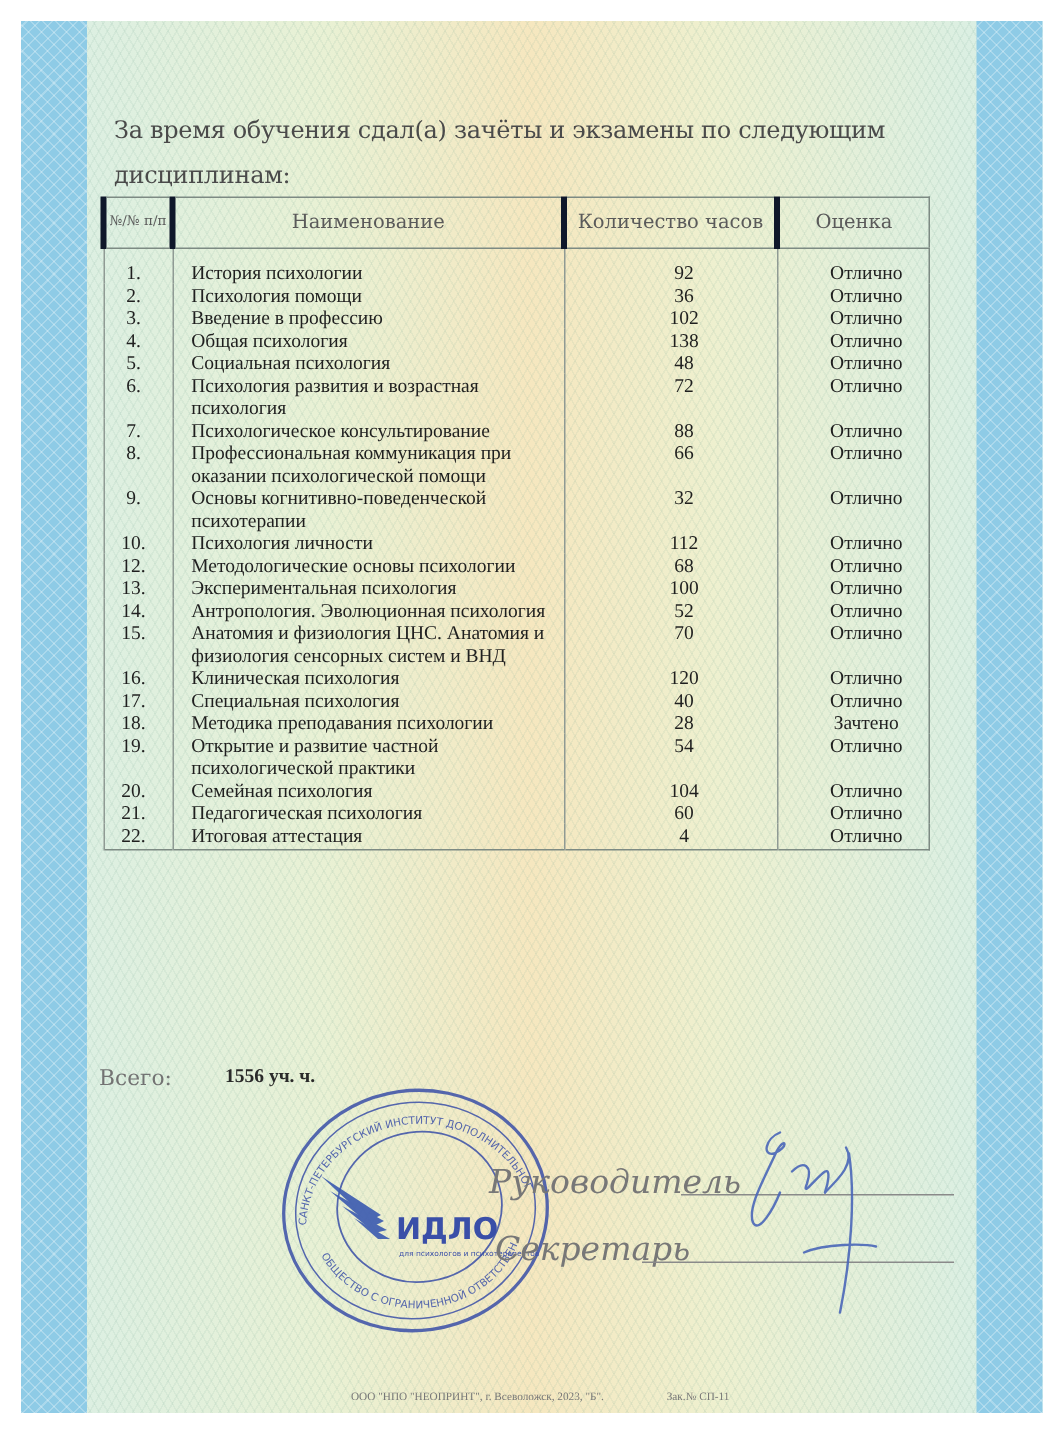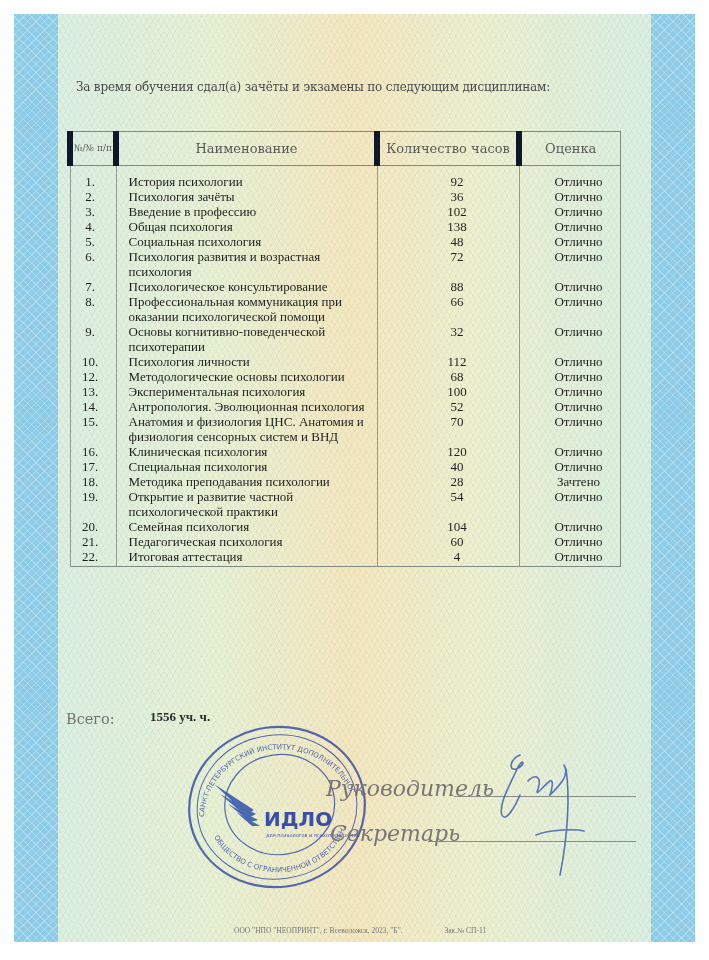--- a/index.html
+++ b/index.html
@@ -25,7 +25,7 @@
     .strip.right { right: 0; }
     .intro {
       position: absolute; left: 76px; top: 72px; width: 560px;
-      font-family: "DejaVu Serif", serif; font-size: 12px; line-height: 30px; color: #4a4a4a;
+      font-family: "DejaVu Serif", serif; font-size: 16px; line-height: 30px; color: #4a4a4a;
       letter-spacing: -0.2px;
     }
     table.grades {

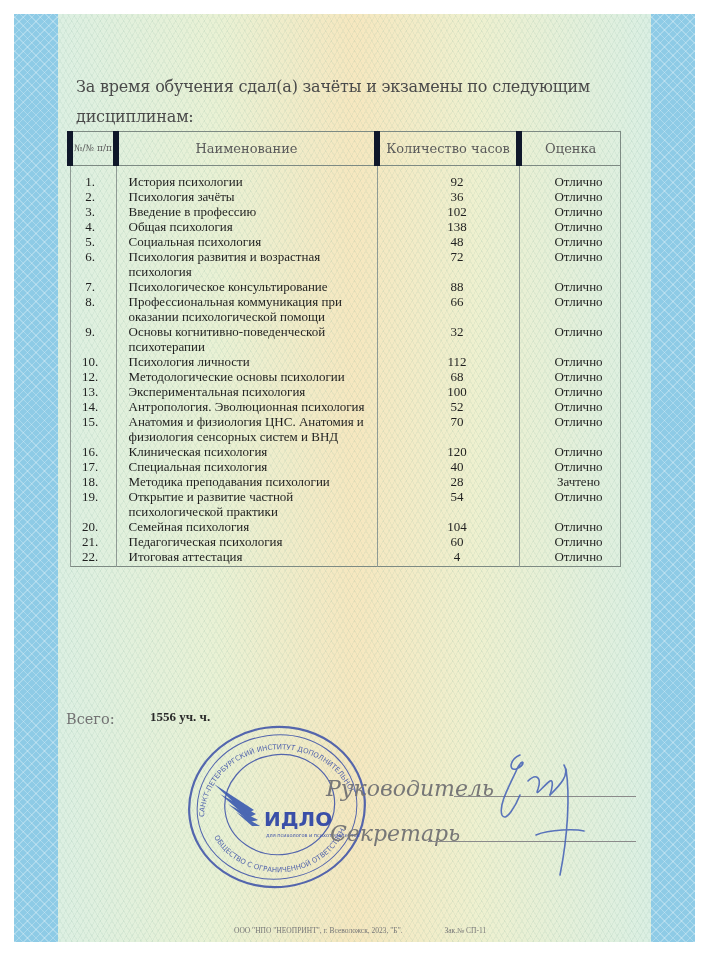--- a/index.html
+++ b/index.html
@@ -36,7 +36,7 @@
     table.grades th {
       height: 33px; font-weight: normal; color: #5a5a5a;
       font-family: "DejaVu Serif", serif; font-size: 13px;
-      border-left: 6px solid #0f172a; border-bottom: 1px solid #7d8a83;
+      border-left: 4px solid #0f172a; border-bottom: 1px solid #7d8a83;
       vertical-align: middle; text-align: center; padding: 0;
     }
     table.grades th.num { font-size: 9px; line-height: 11px; }

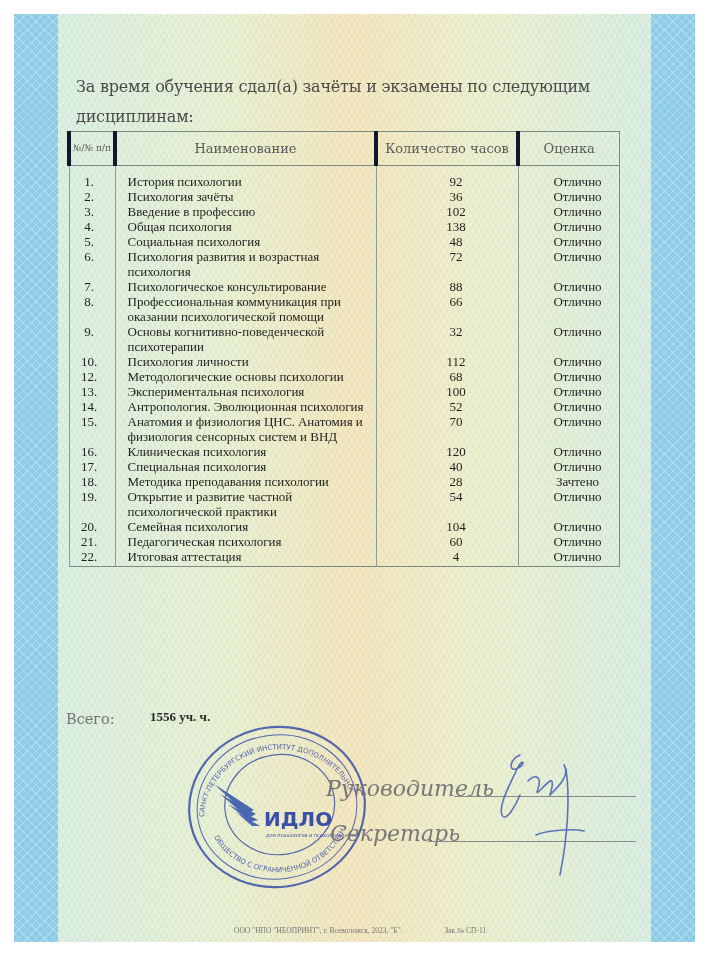--- a/index.html
+++ b/index.html
@@ -103,7 +103,7 @@
       </tr>
       <tr>
         <td class="n">2.</td>
-        <td class="name">Психология зачёты</td>
+        <td class="name">Психология помощи</td>
         <td class="hours">36</td>
         <td class="grade">Отлично</td>
       </tr>

